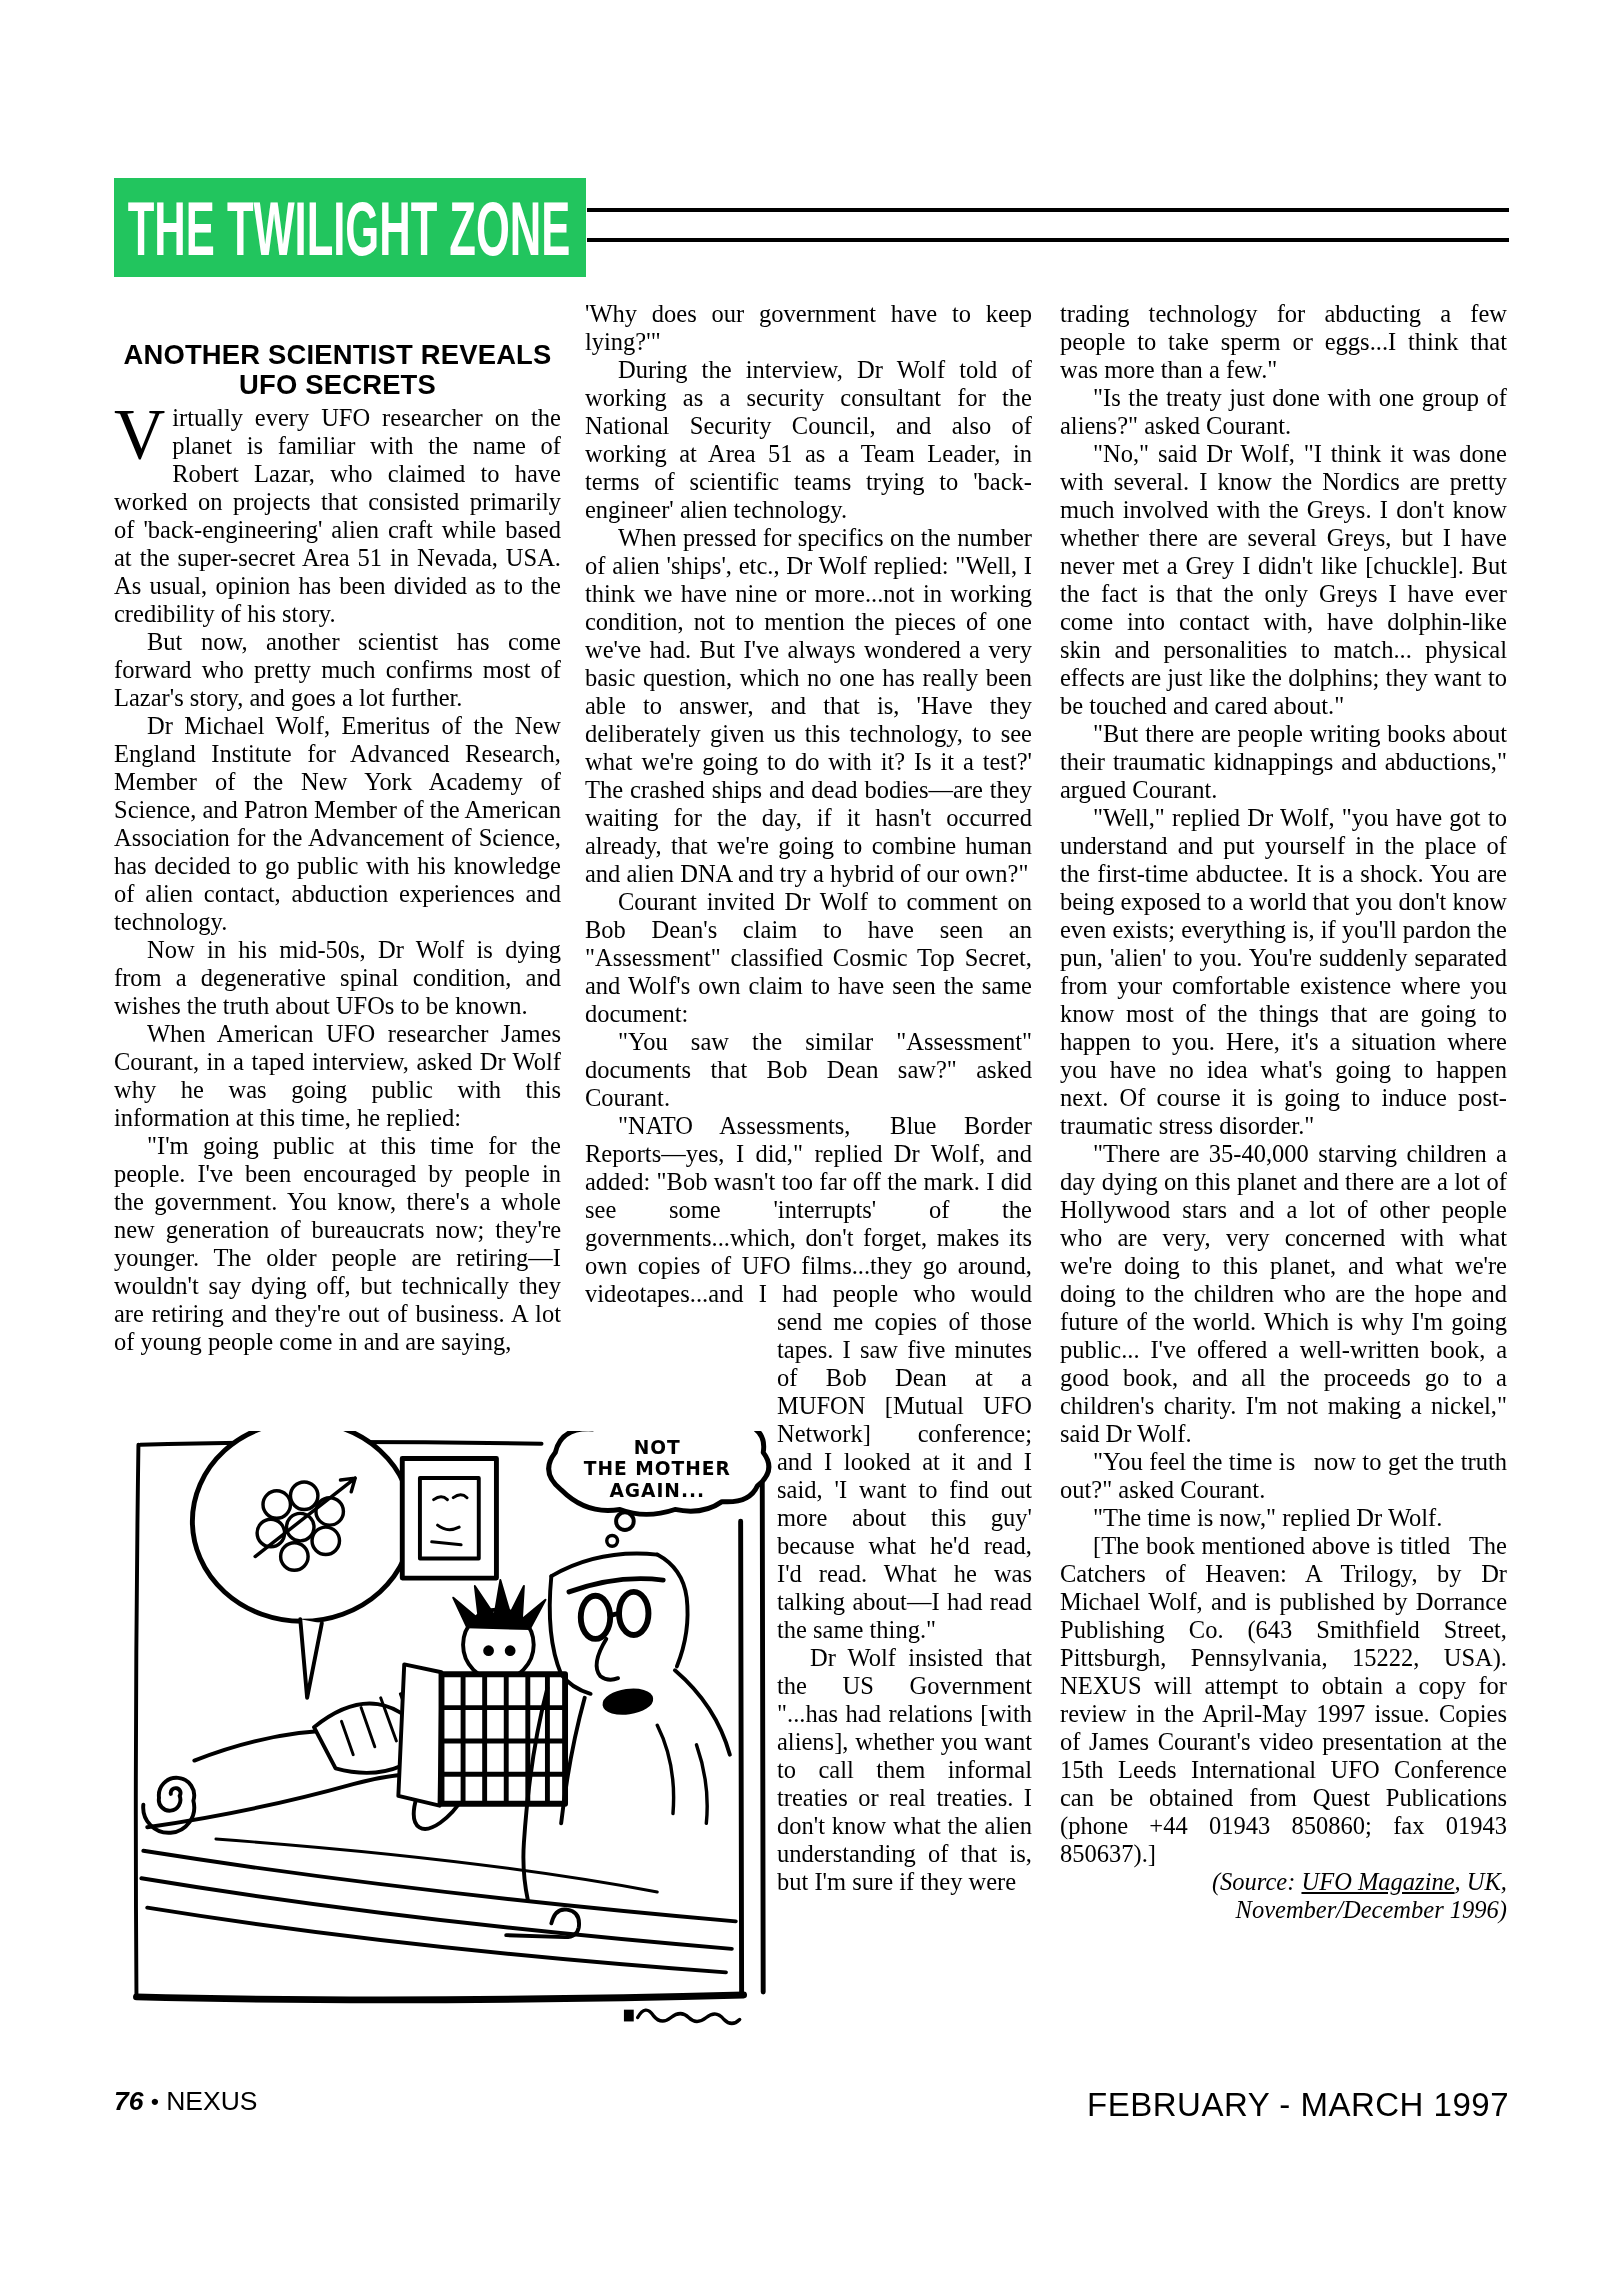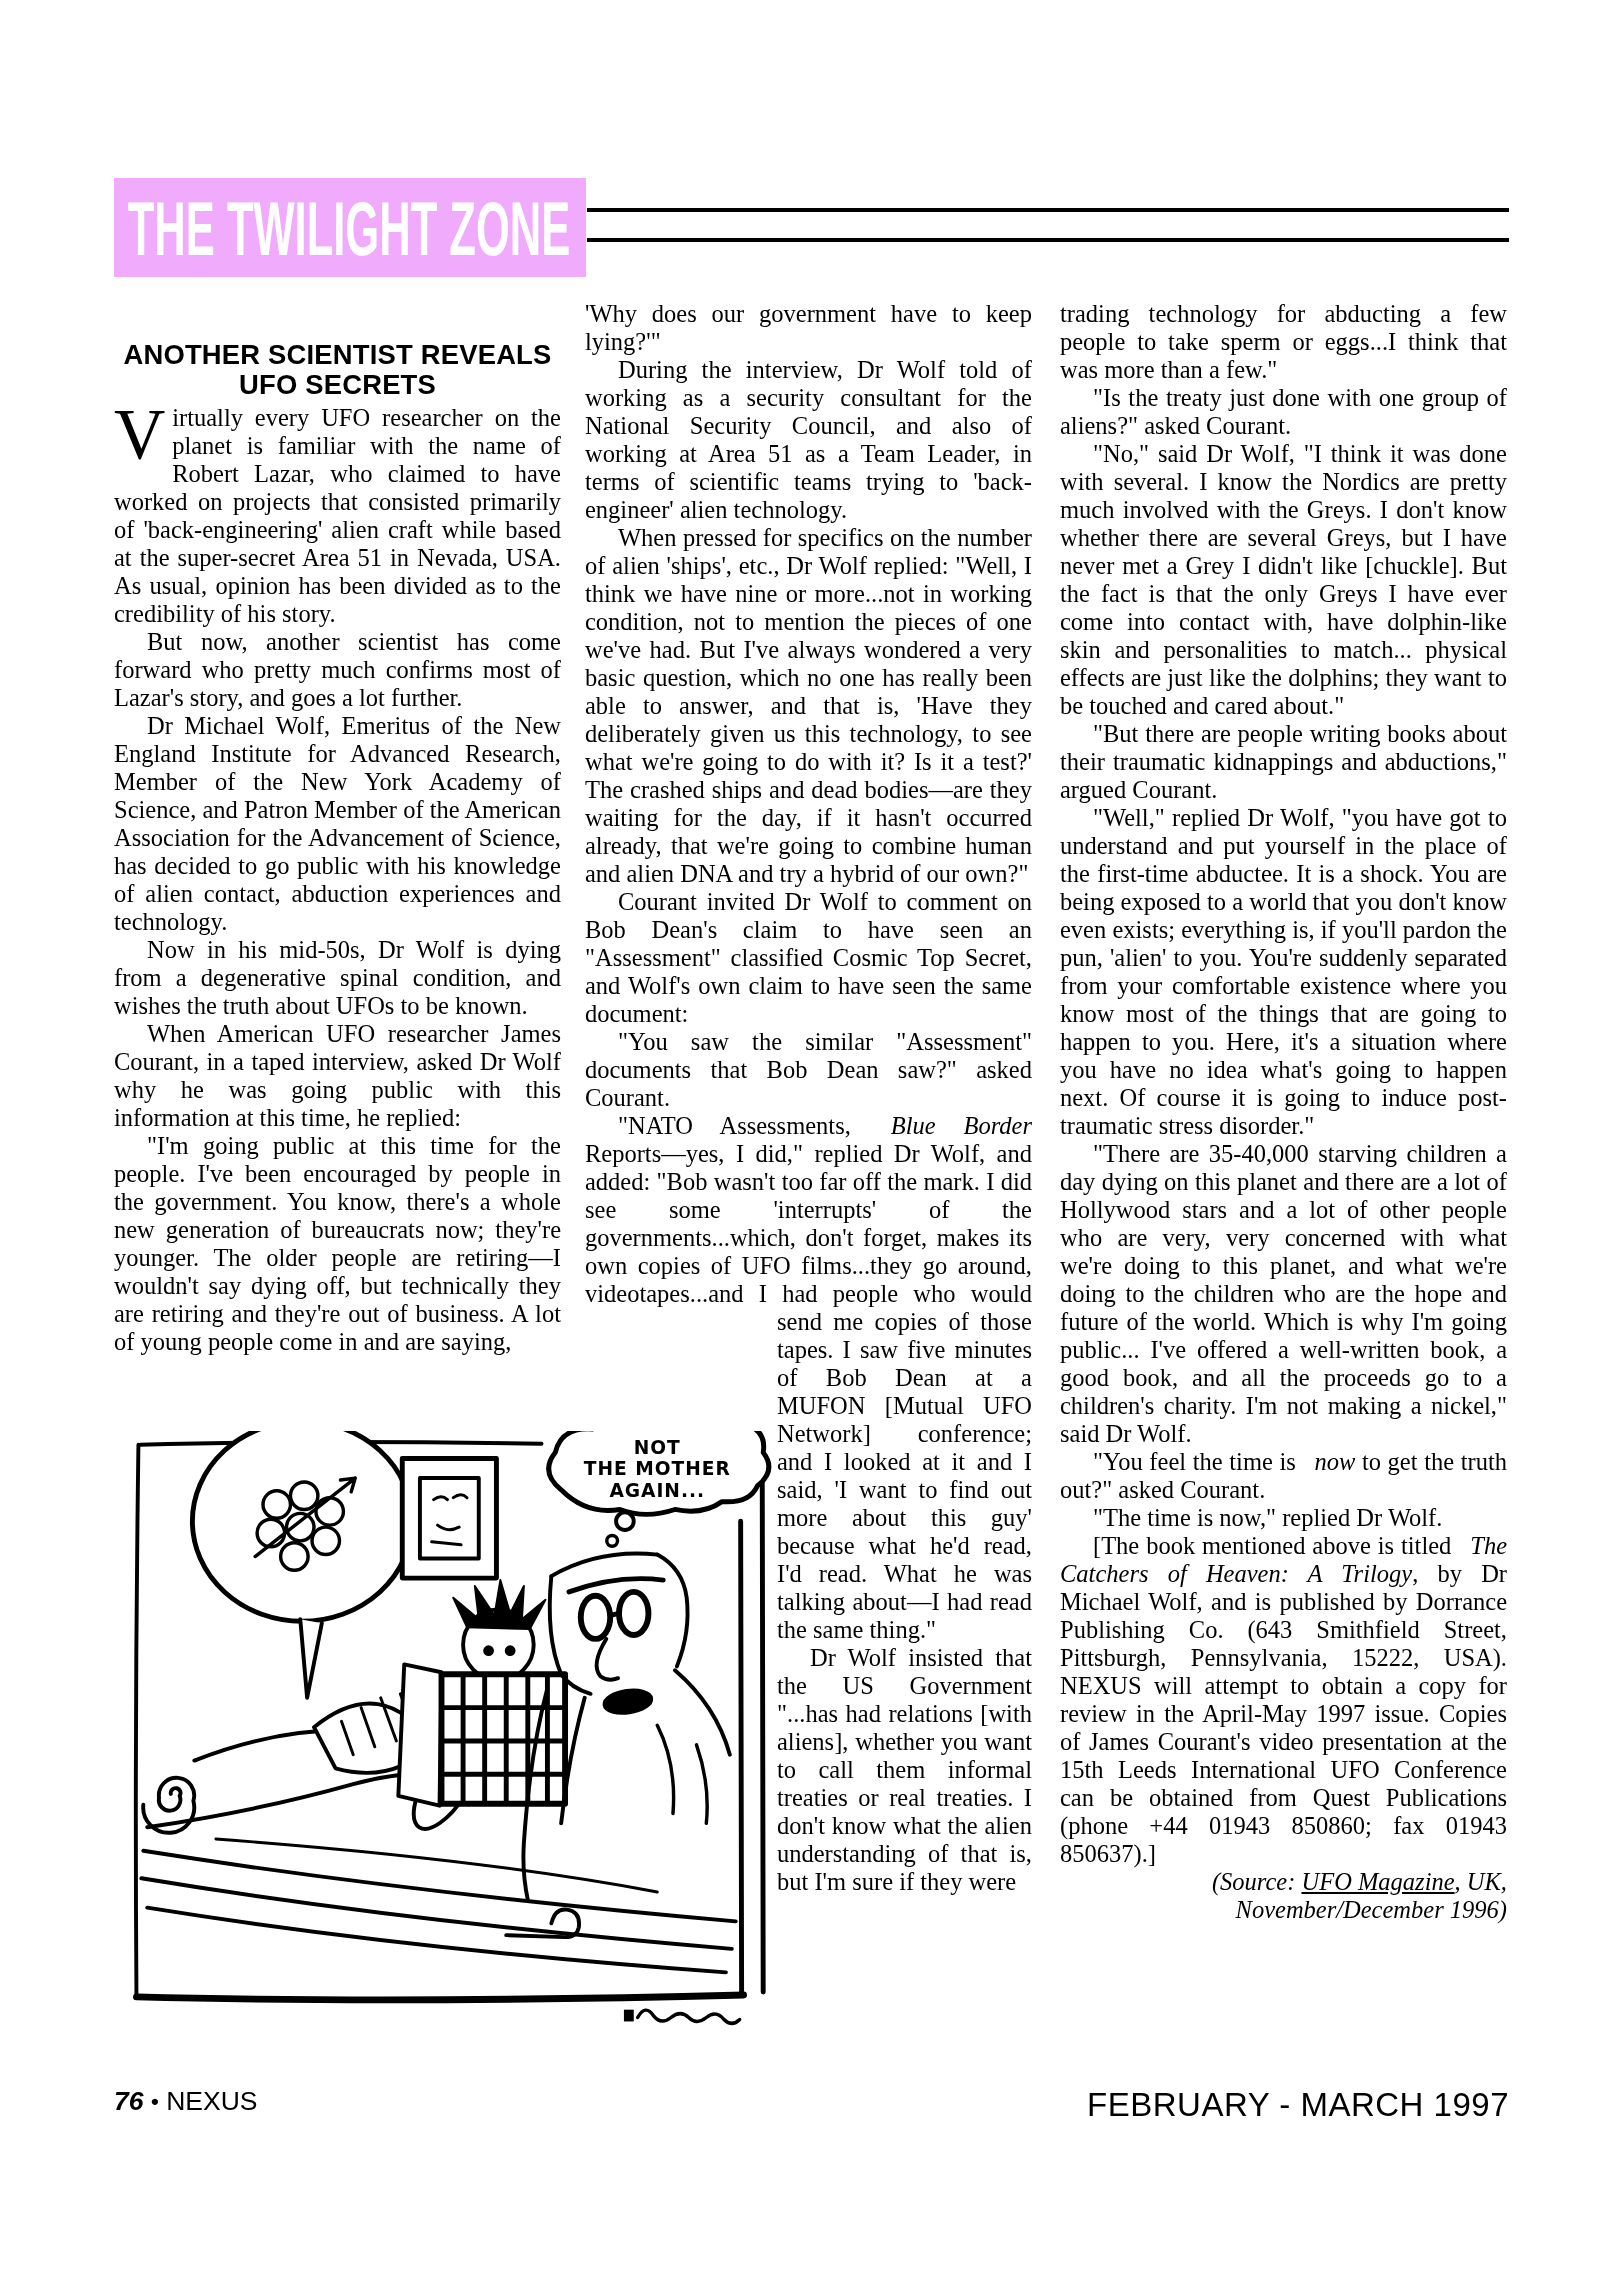--- a/index.html
+++ b/index.html
@@ -14,7 +14,7 @@
   }
   .banner{
     position:absolute;left:114px;top:178px;width:472px;height:99px;
-    background:#f0abfc;
+    background:#22c55e;
   }
   .rule{position:absolute;left:587px;width:922px;height:3.9px;background:#000;}
   .rule.top{top:208px;}

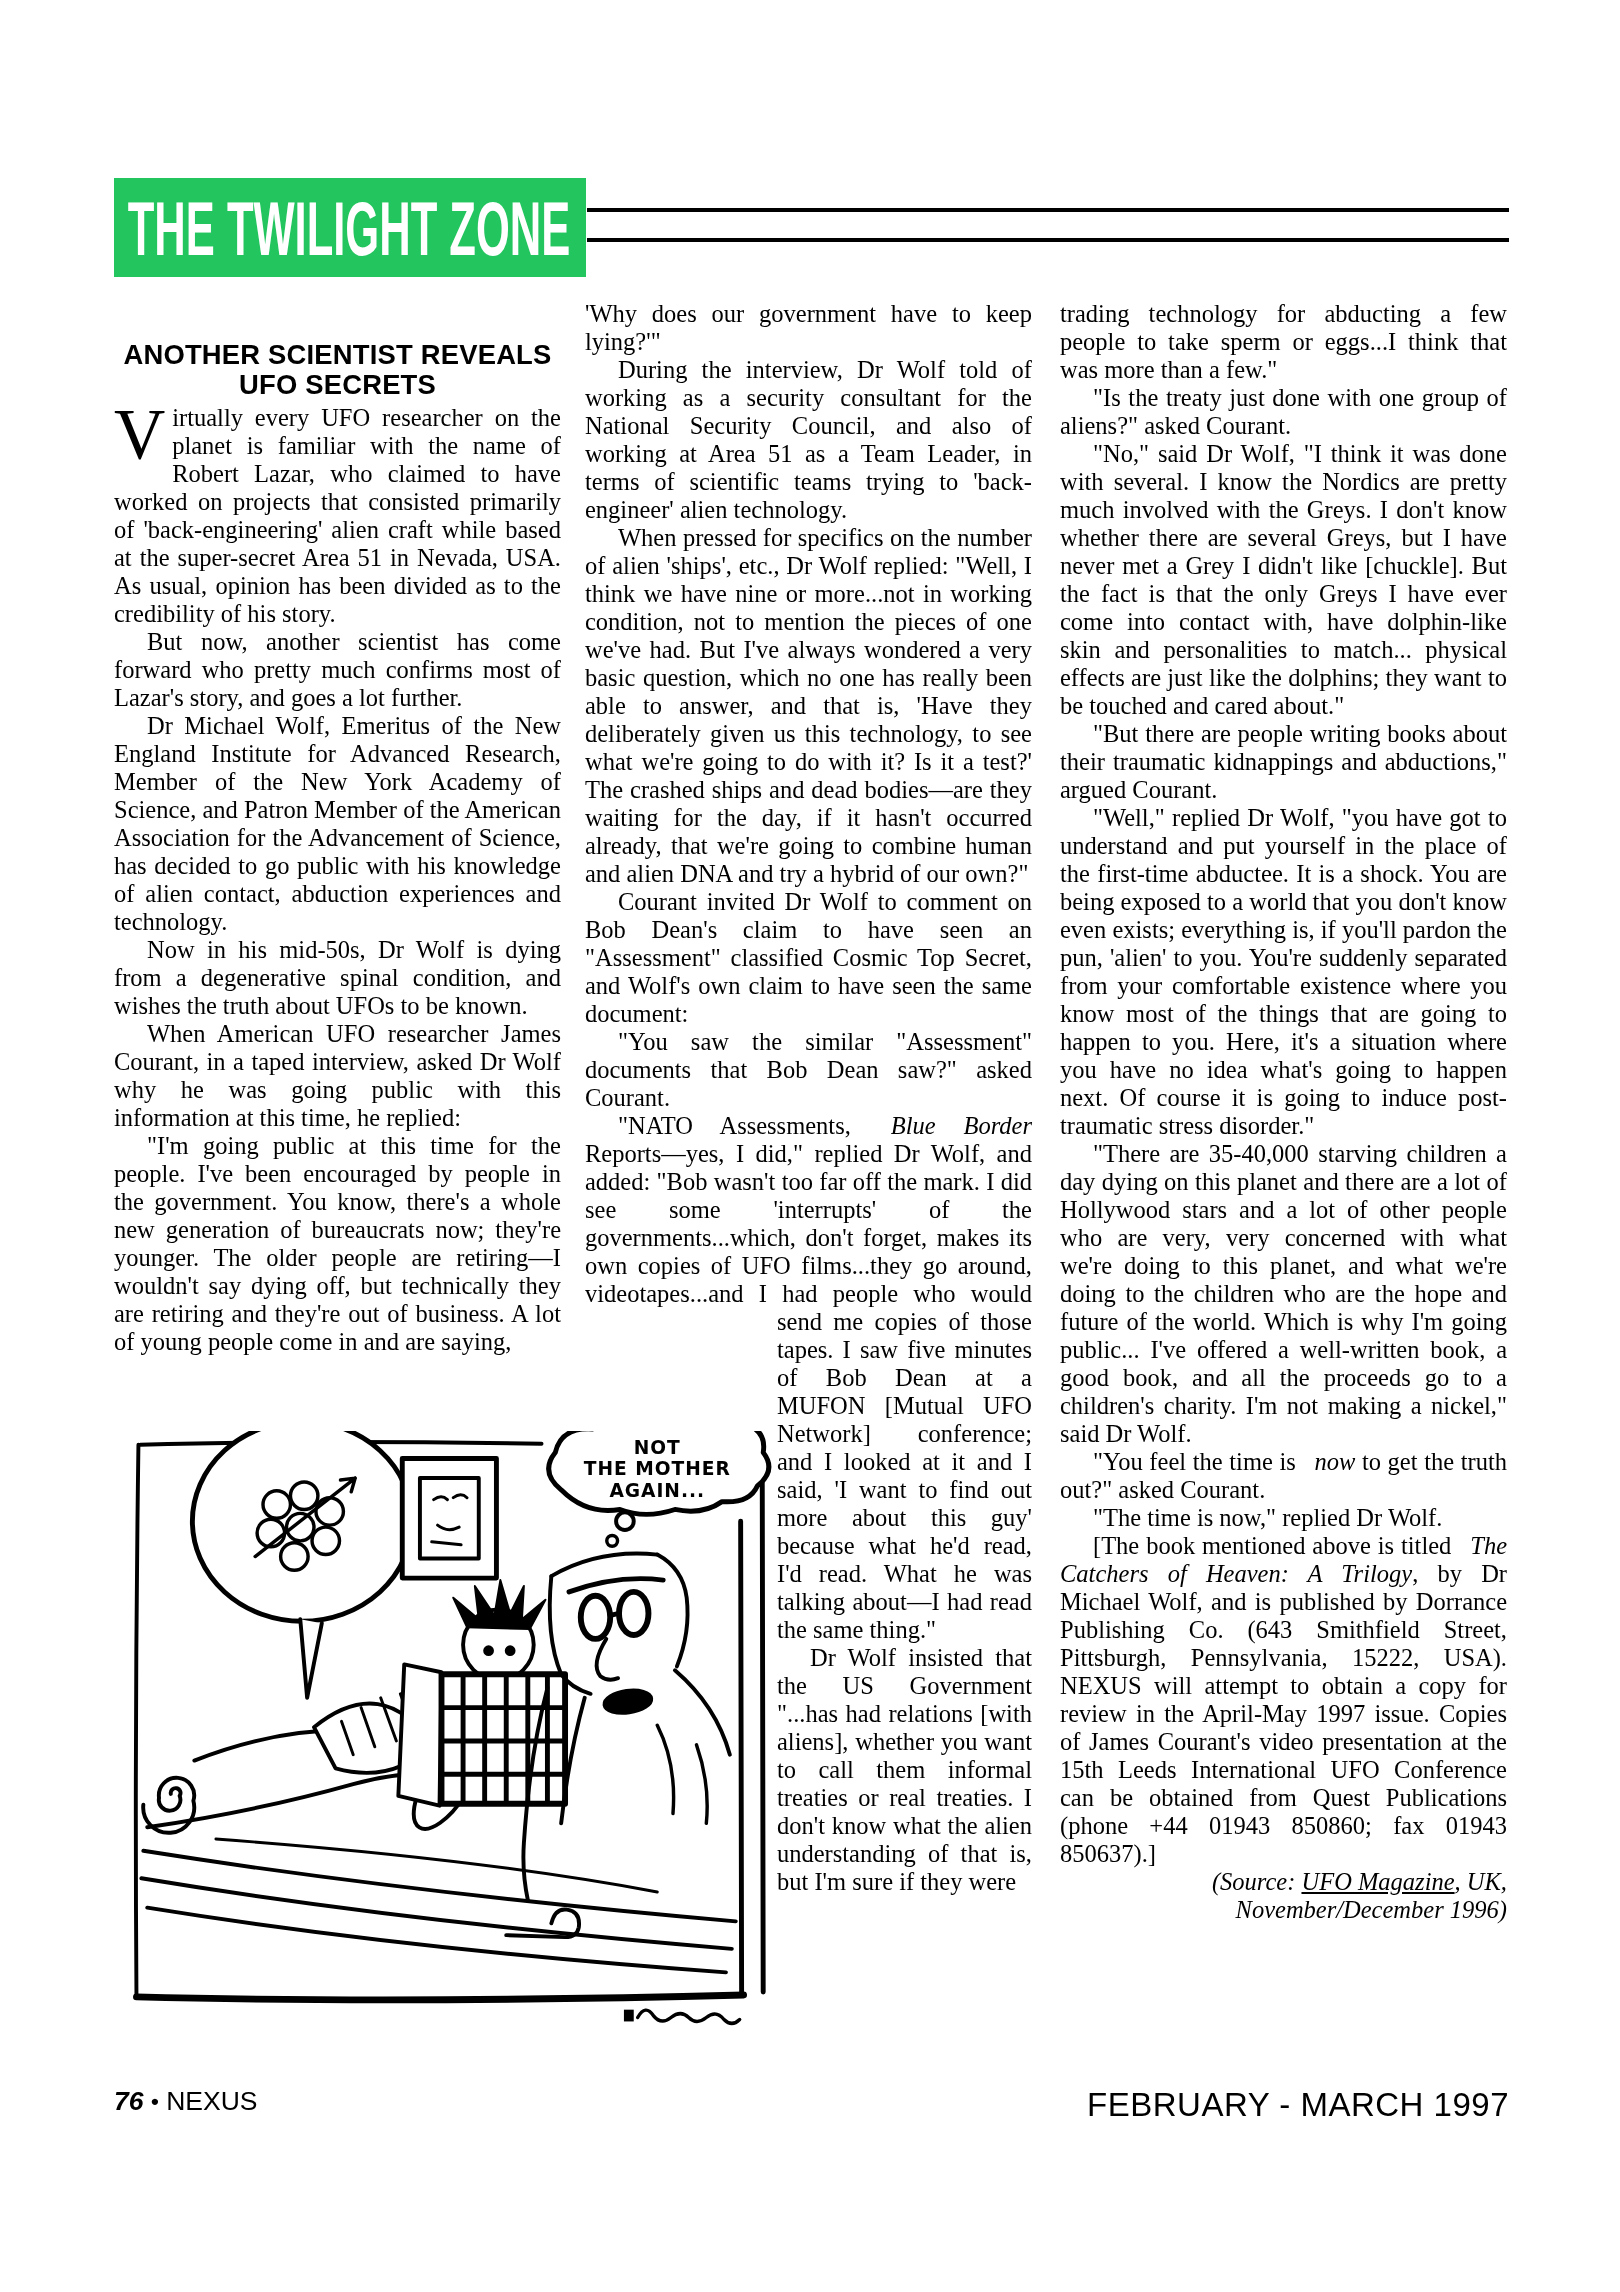--- a/index.html
+++ b/index.html
@@ -38,7 +38,7 @@
     float:left;font-size:71px;line-height:53px;
     padding:3.9px 6.9px 0 0;font-weight:400;
   }
-  .i{font-style:italic;margin-left:12px;}
+  .i{margin-left:12px;}
   .iu{font-style:italic;text-decoration:underline;}
   .source{text-align:right;font-style:italic;}
   .cartoon-spacer{float:left;width:192px;height:686px;}

